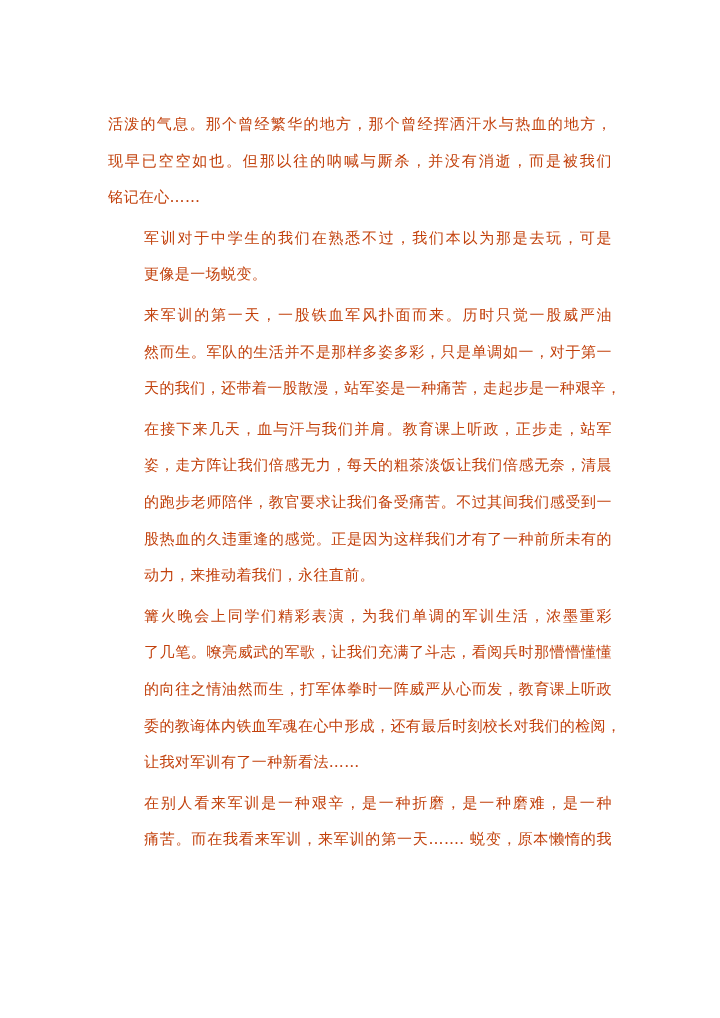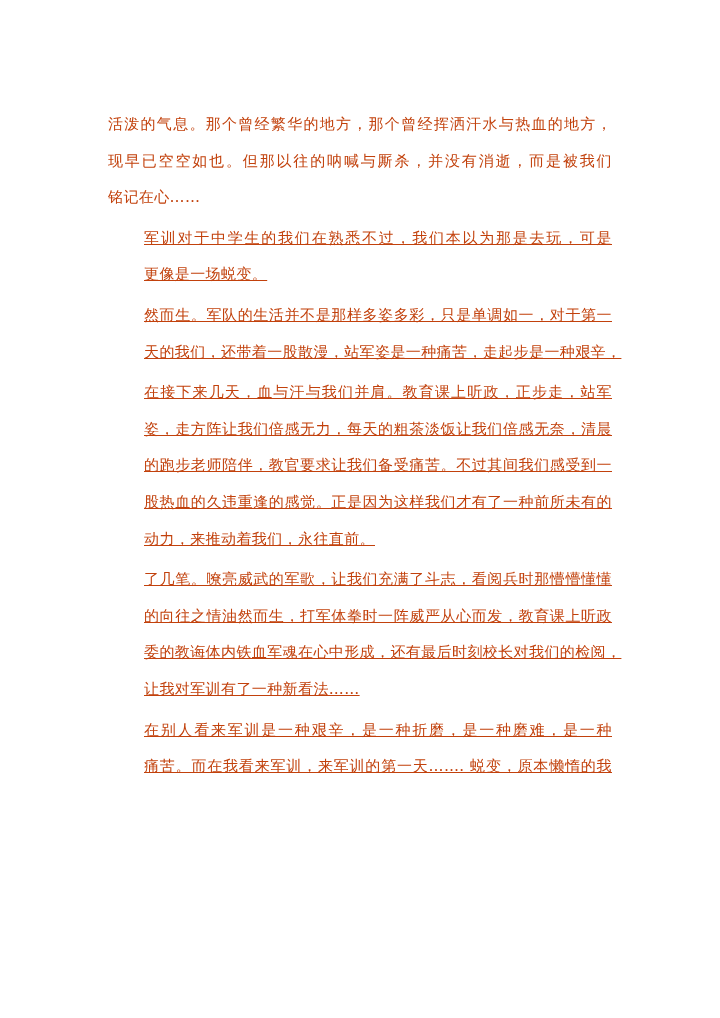--- a/index.html
+++ b/index.html
@@ -21,7 +21,7 @@
       text-justify: inter-character;
       letter-spacing: 0.4px;
     }
-    .para.indent { text-indent: 36px; text-decoration: underline; }
+    .para.indent { text-indent: 36px; }
     .line { display: block; white-space: nowrap; text-align-last: justify; }
     .line.last { text-align-last: left; }
   </style>

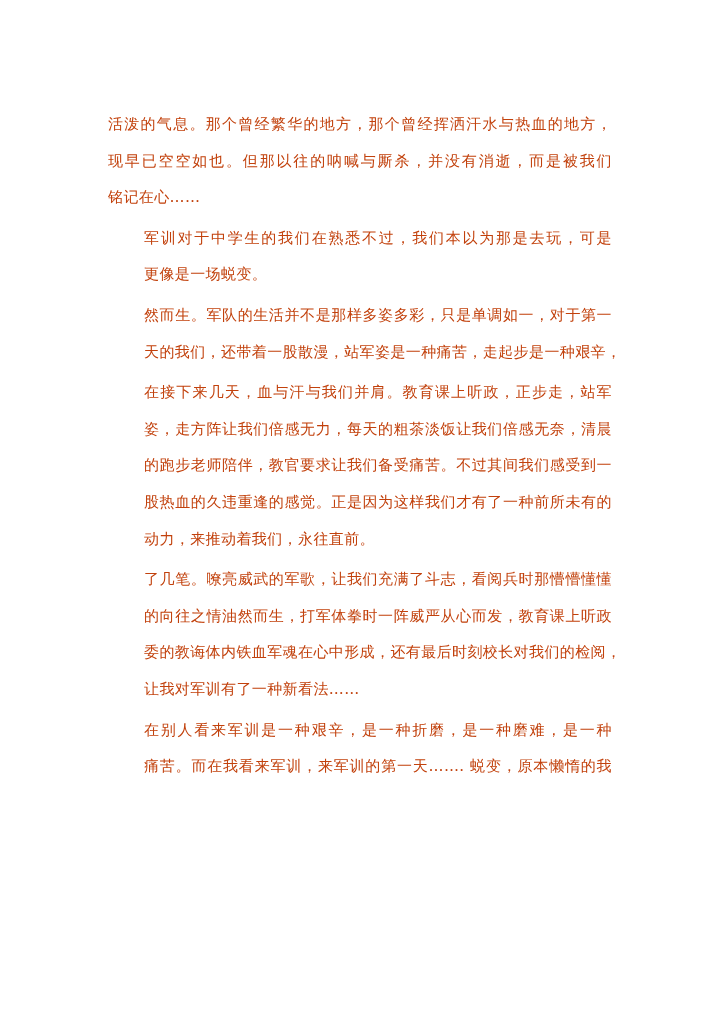--- a/index.html
+++ b/index.html
@@ -42,6 +42,7 @@
   </p>
 
   <p class="para indent">
+    <span class="line" style="padding-left:36px;text-indent:0">来军训的第一天，一股铁血军风扑面而来。历时只觉一股威严油</span>
     <span class="line">然而生。军队的生活并不是那样多姿多彩，只是单调如一，对于第一</span>
     <span class="line">天的我们，还带着一股散漫，站军姿是一种痛苦，走起步是一种艰辛，</span>
   </p>

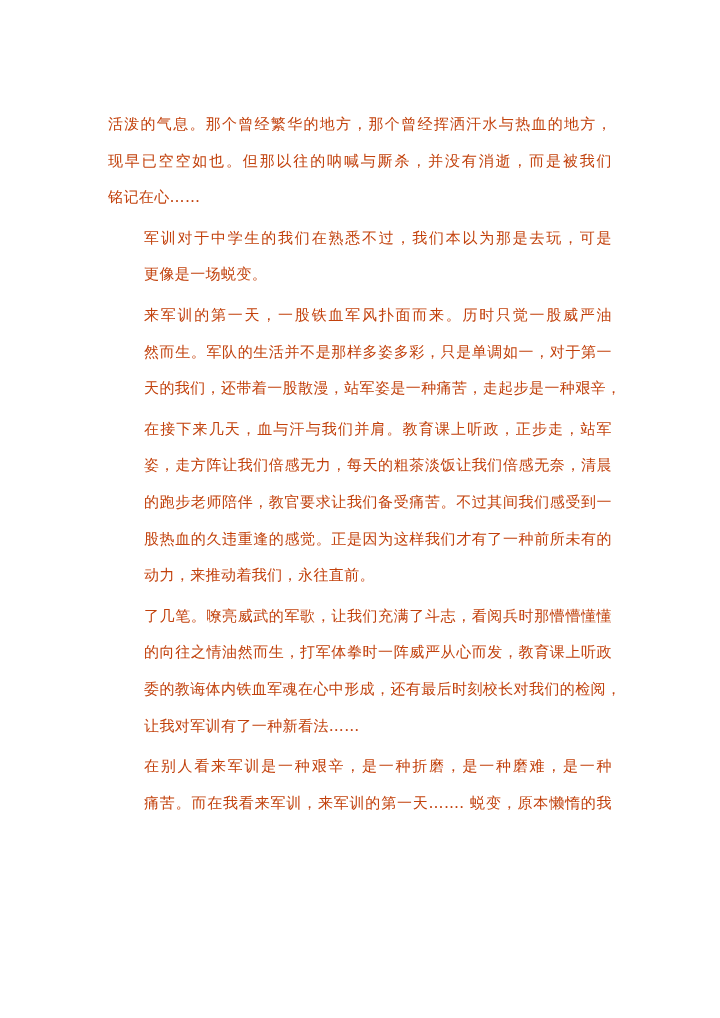--- a/index.html
+++ b/index.html
@@ -56,6 +56,7 @@
   </p>
 
   <p class="para indent">
+    <span class="line" style="padding-left:36px;text-indent:0">篝火晚会上同学们精彩表演，为我们单调的军训生活，浓墨重彩</span>
     <span class="line">了几笔。嘹亮威武的军歌，让我们充满了斗志，看阅兵时那懵懵懂懂</span>
     <span class="line">的向往之情油然而生，打军体拳时一阵威严从心而发，教育课上听政</span>
     <span class="line">委的教诲体内铁血军魂在心中形成，还有最后时刻校长对我们的检阅，</span>

